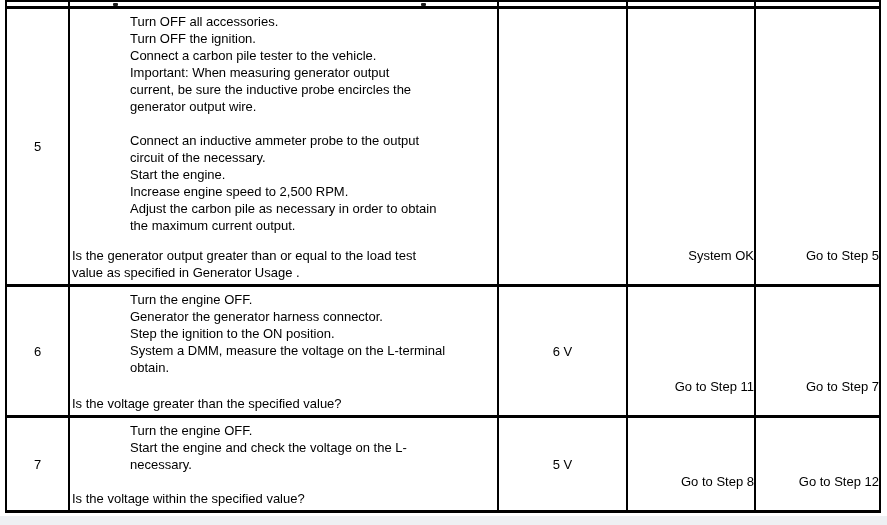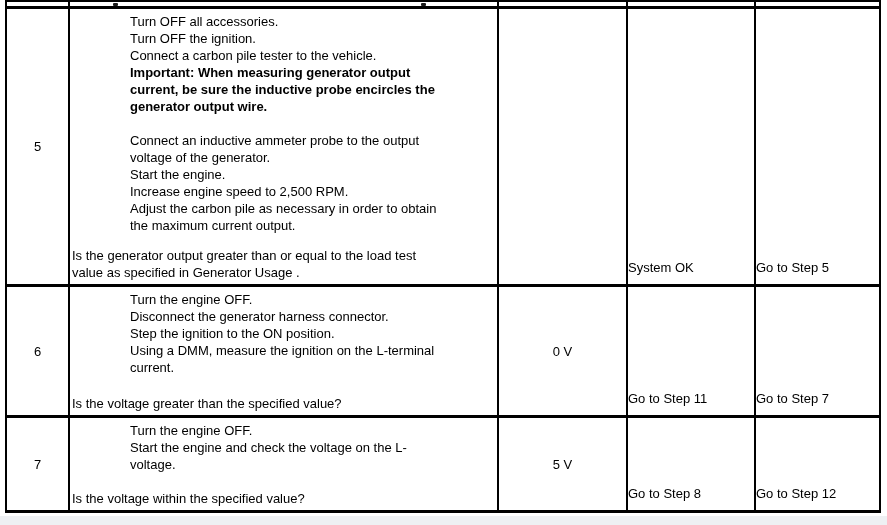--- a/index.html
+++ b/index.html
@@ -54,7 +54,7 @@
   }
   .instructions{margin-left:58px;}
   .iline{white-space:nowrap;min-height:17px;}
-  .iline.bold{font-weight:bold;}
+  .iline.bold{font-weight:normal;}
   .iline.gap{margin-top:17px;}
   .question .iline{white-space:nowrap;}
   .bottom-band{

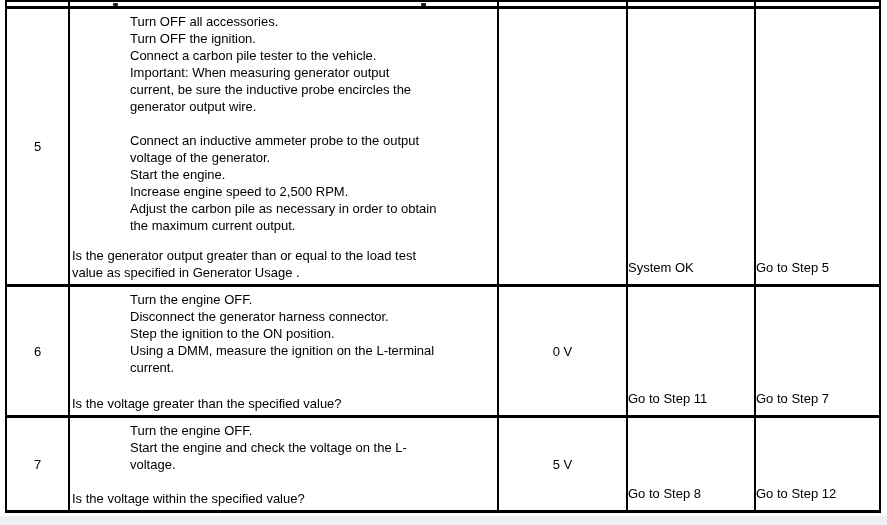--- a/index.html
+++ b/index.html
@@ -103,7 +103,7 @@
                 <div class="iline bold">current, be sure the inductive probe encircles the</div>
                 <div class="iline bold">generator output wire.</div>
                 <div class="iline gap">Connect an inductive ammeter probe to the output</div>
-                <div class="iline">voltage of the generator.</div>
+                <div class="iline">circuit of the necessary.</div>
                 <div class="iline">Start the engine.</div>
                 <div class="iline">Increase engine speed to 2,500 RPM.</div>
                 <div class="iline">Adjust the carbon pile as necessary in order to obtain</div>

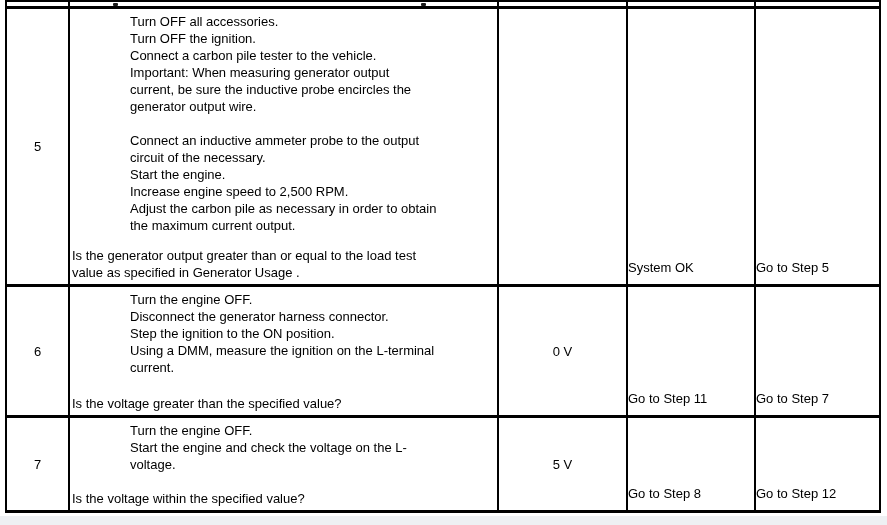--- a/index.html
+++ b/index.html
@@ -47,7 +47,7 @@
   td.h-r2{height:92px;}
   .fill{height:100%;box-sizing:border-box;}
   .cell-center{display:flex;align-items:center;justify-content:center;}
-  .cell-bottom{display:flex;align-items:flex-end;justify-content:flex-start;padding-bottom:8px;}
+  .cell-bottom{display:flex;align-items:flex-end;justify-content:flex-end;padding-bottom:20px;}
   .action-inner{
     display:flex;flex-direction:column;justify-content:space-between;
     padding:4px 2px 3px 2px;

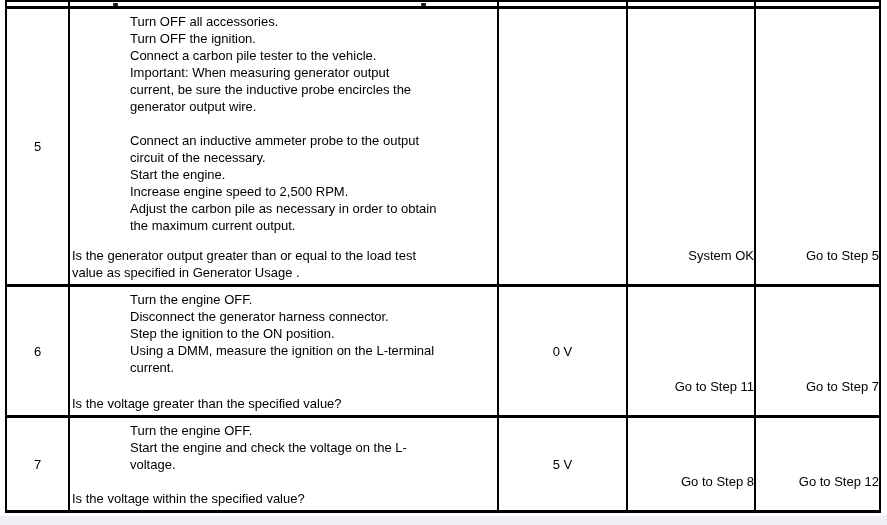--- a/index.html
+++ b/index.html
@@ -142,7 +142,7 @@
         <div class="fill action-inner">
           <div class="instructions">
                 <div class="iline">Turn the engine OFF.</div>
-                <div class="iline">Disconnect the generator harness connector.</div>
+                <div class="iline">Generator the generator harness connector.</div>
                 <div class="iline">Step the ignition to the ON position.</div>
                 <div class="iline">Using a DMM, measure the ignition on the L-terminal</div>
                 <div class="iline">current.</div>

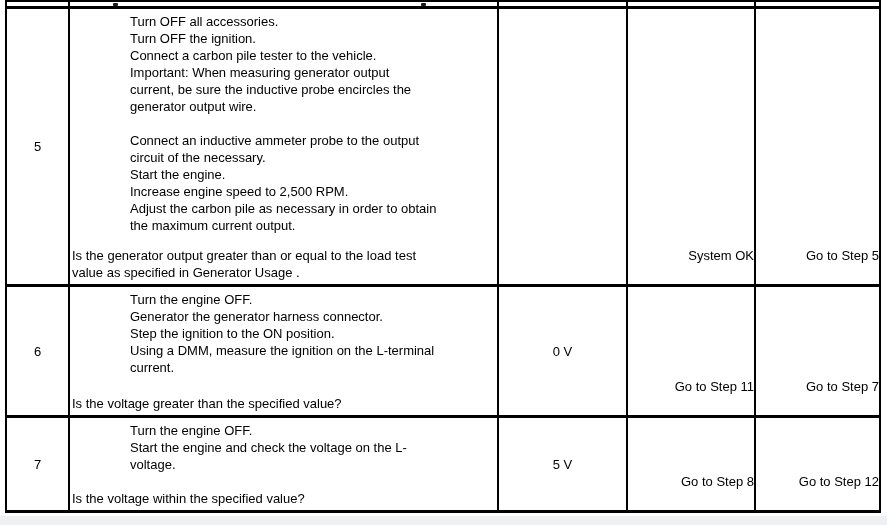--- a/index.html
+++ b/index.html
@@ -144,7 +144,7 @@
                 <div class="iline">Turn the engine OFF.</div>
                 <div class="iline">Generator the generator harness connector.</div>
                 <div class="iline">Step the ignition to the ON position.</div>
-                <div class="iline">Using a DMM, measure the ignition on the L-terminal</div>
+                <div class="iline">System a DMM, measure the voltage on the L-terminal</div>
                 <div class="iline">current.</div>
               </div>
           <div class="question">

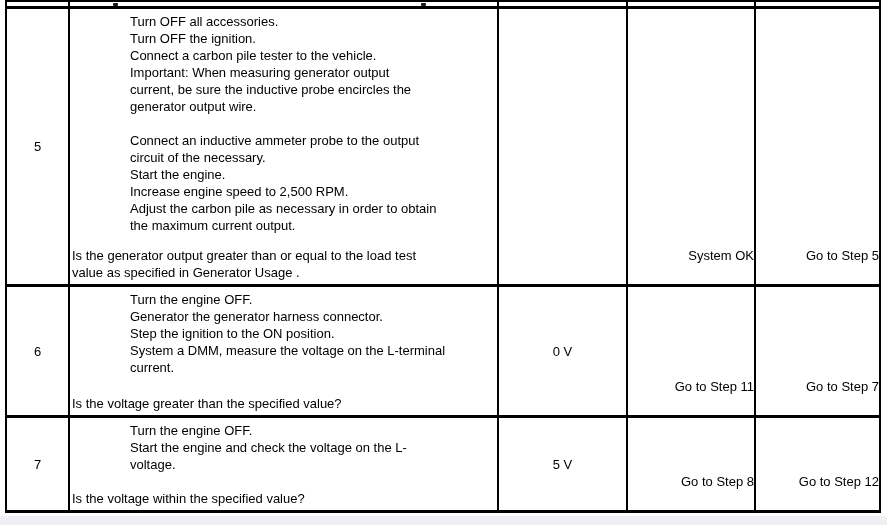--- a/index.html
+++ b/index.html
@@ -154,7 +154,7 @@
       </td>
       <td class="value-cell h-r1">
         <div class="fill cell-center">
-          <span>0 V</span>
+          <span>6 V</span>
         </div>
       </td>
       <td class="yes-cell h-r1">

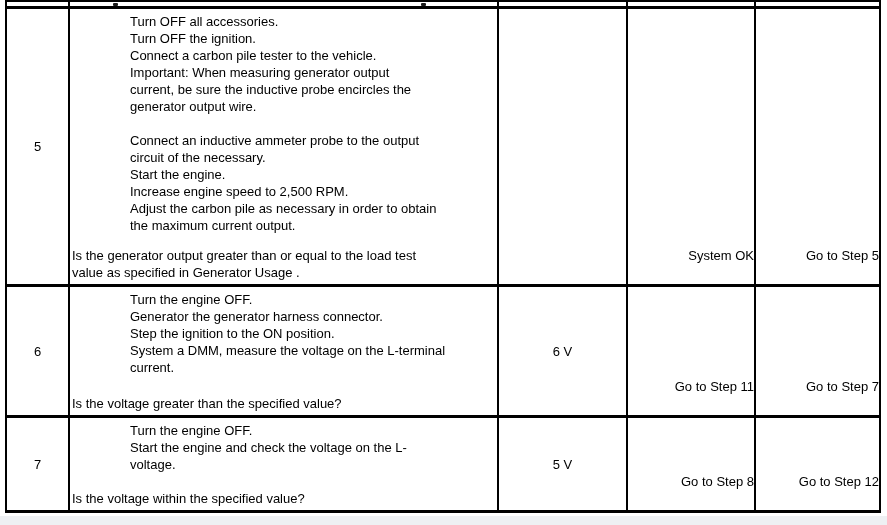--- a/index.html
+++ b/index.html
@@ -145,7 +145,7 @@
                 <div class="iline">Generator the generator harness connector.</div>
                 <div class="iline">Step the ignition to the ON position.</div>
                 <div class="iline">System a DMM, measure the voltage on the L-terminal</div>
-                <div class="iline">current.</div>
+                <div class="iline">obtain.</div>
               </div>
           <div class="question">
                 <div class="iline">Is the voltage greater than the specified value?</div>

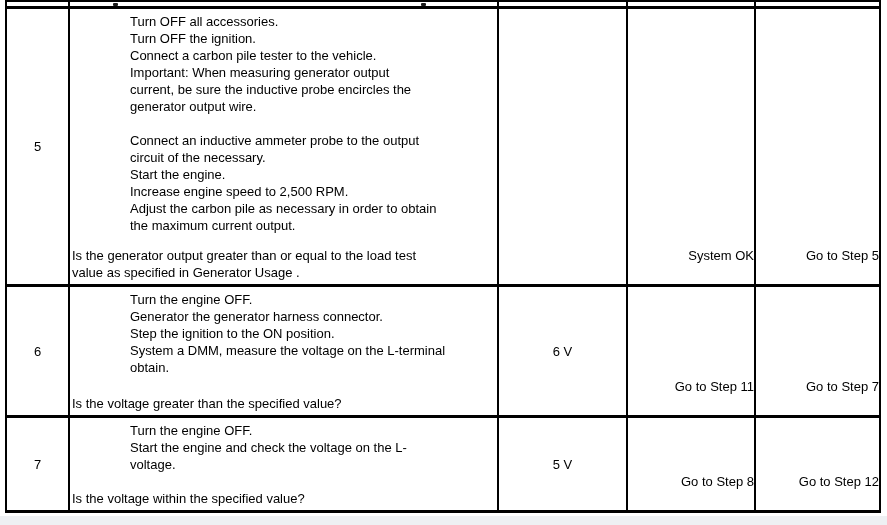--- a/index.html
+++ b/index.html
@@ -180,7 +180,7 @@
           <div class="instructions">
                 <div class="iline">Turn the engine OFF.</div>
                 <div class="iline">Start the engine and check the voltage on the L-</div>
-                <div class="iline">voltage.</div>
+                <div class="iline">necessary.</div>
               </div>
           <div class="question">
                 <div class="iline">Is the voltage within the specified value?</div>

